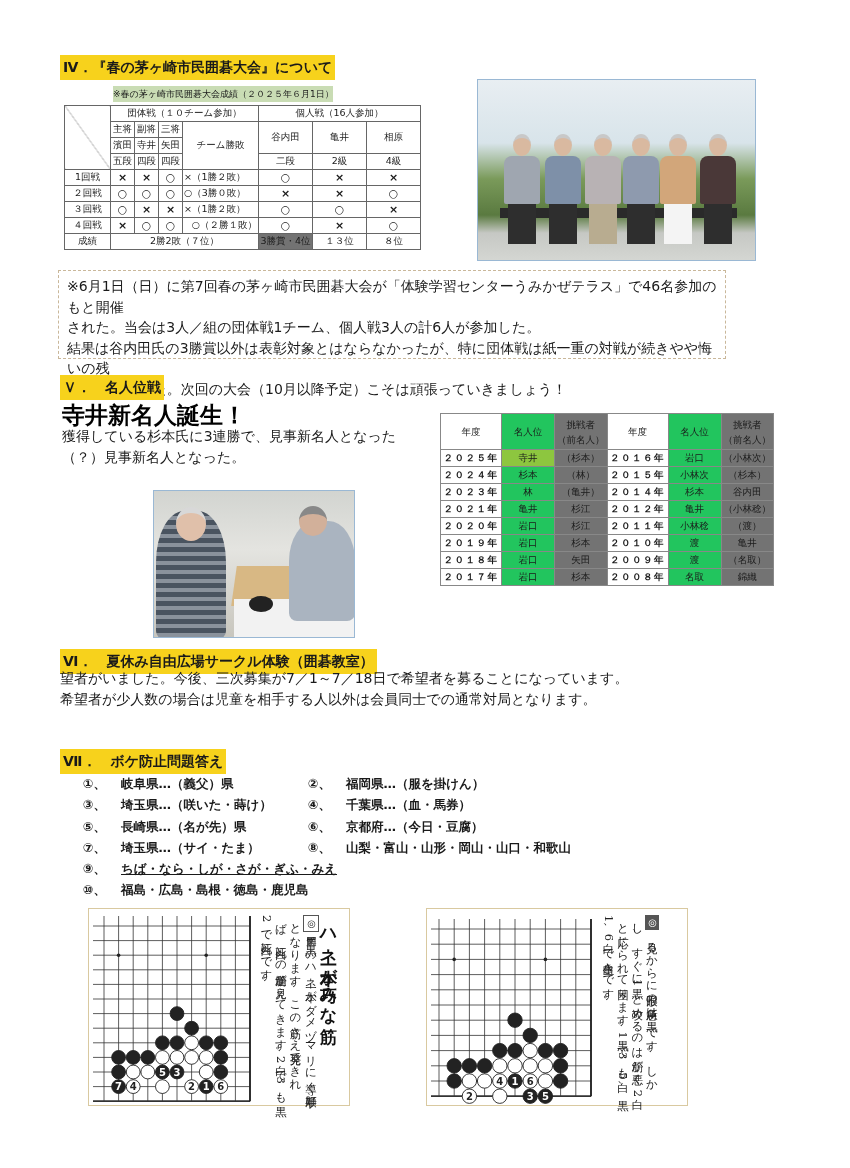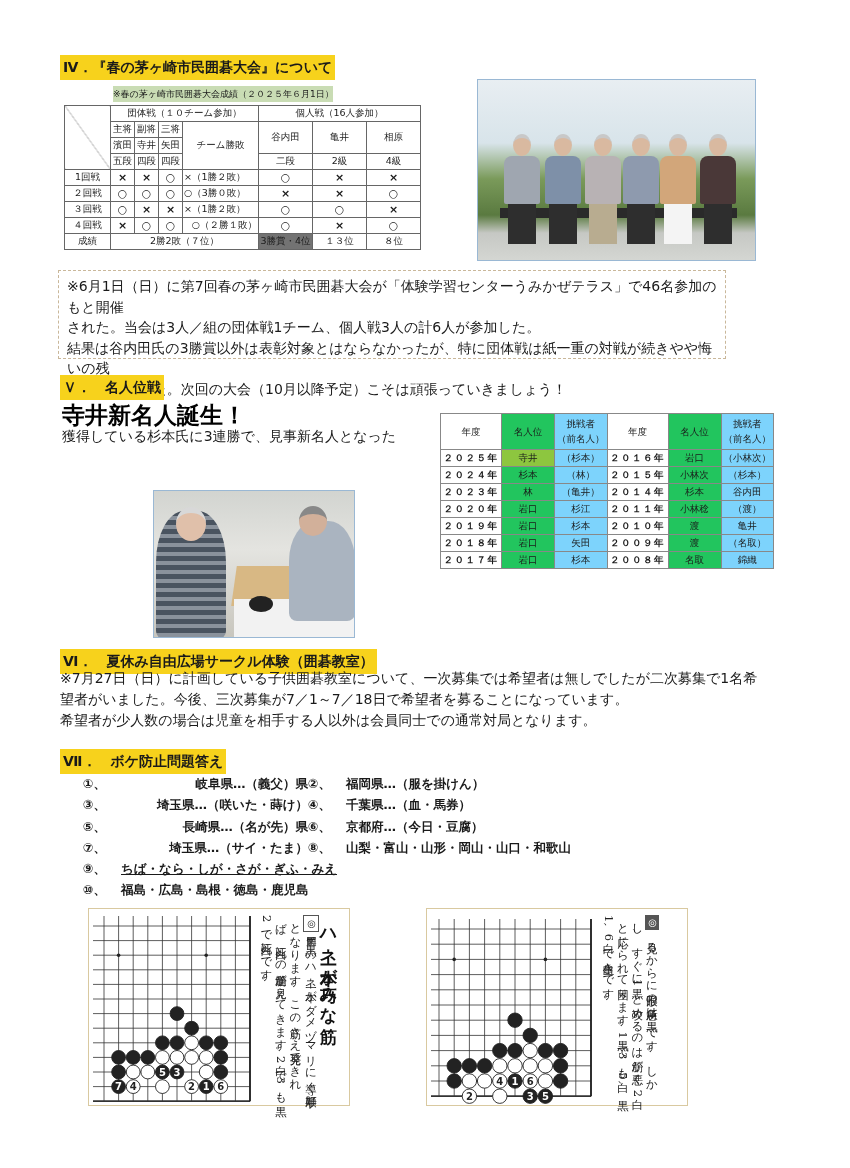--- a/index.html
+++ b/index.html
@@ -33,7 +33,7 @@
   table.meijin td { border: 1px solid #888; text-align: center; height: 17px; padding: 0 2px; white-space: nowrap; }
   table.meijin td.yr { width: 61px; letter-spacing: 1.5px; font-weight: bold; }
   table.meijin td.mj { width: 53px; background: #22c55e; }
-  table.meijin td.ch { width: 52px; background: #7dd3fc; font-family: Liberation Mono, monospace; }
+  table.meijin td.ch { width: 52px; background: #737373; }
   table.meijin td.cur { background: #8dc63f; }
   table.meijin tr.hdr td { height: 36px; line-height: 15px; }
 

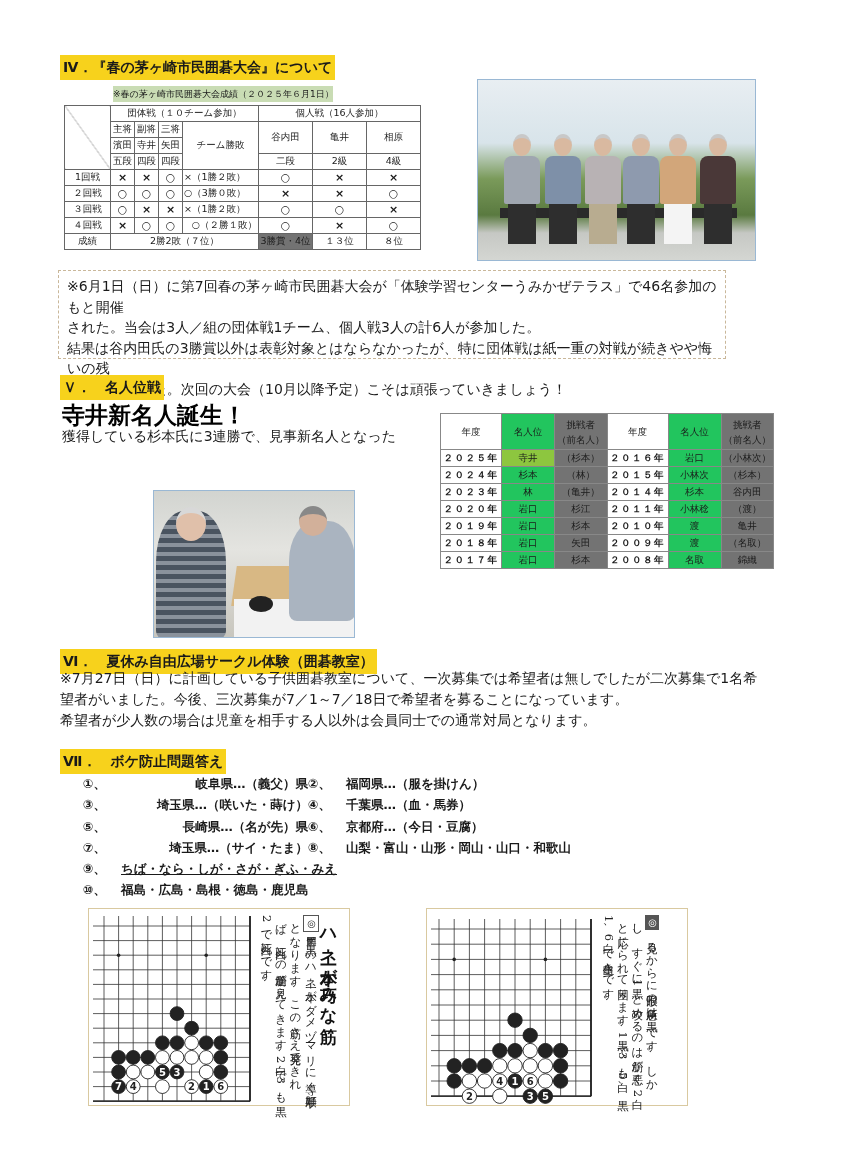--- a/index.html
+++ b/index.html
@@ -184,6 +184,7 @@
 <div class="headline">寺井新名人誕生！</div>
 <div class="para" style="left:62px;top:426px;">
   <div>獲得している杉本氏に3連勝で、見事新名人となった</div>
+  <div>（？）見事新名人となった。</div>
 </div>
 
 <table class="meijin">

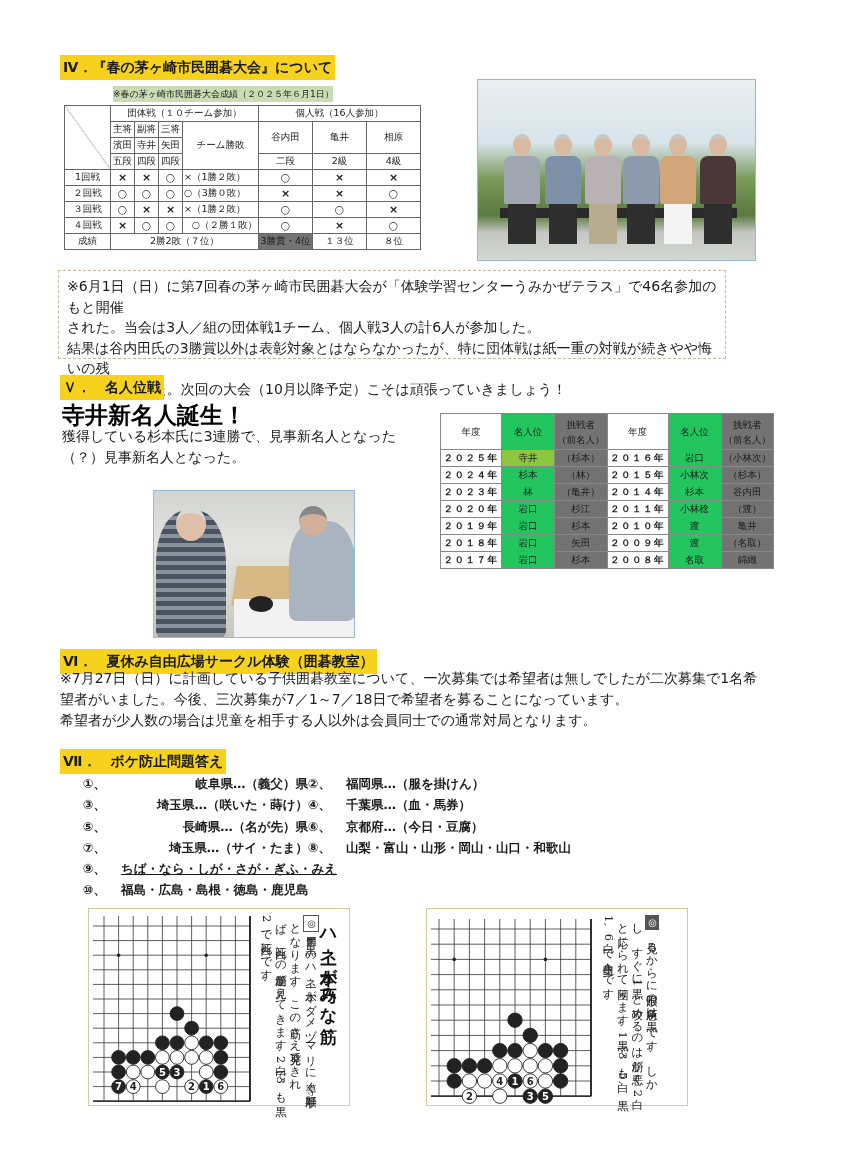--- a/index.html
+++ b/index.html
@@ -222,6 +222,14 @@
         <td class="yr">２０１４年</td>
         <td class="mj">杉本</td>
         <td class="ch">谷内田</td>
+      </tr>
+      <tr>
+        <td class="yr">２０２１年</td>
+        <td class="mj">亀井</td>
+        <td class="ch">杉江</td>
+        <td class="yr">２０１２年</td>
+        <td class="mj">亀井</td>
+        <td class="ch">（小林稔）</td>
       </tr>
       <tr>
         <td class="yr">２０２０年</td>

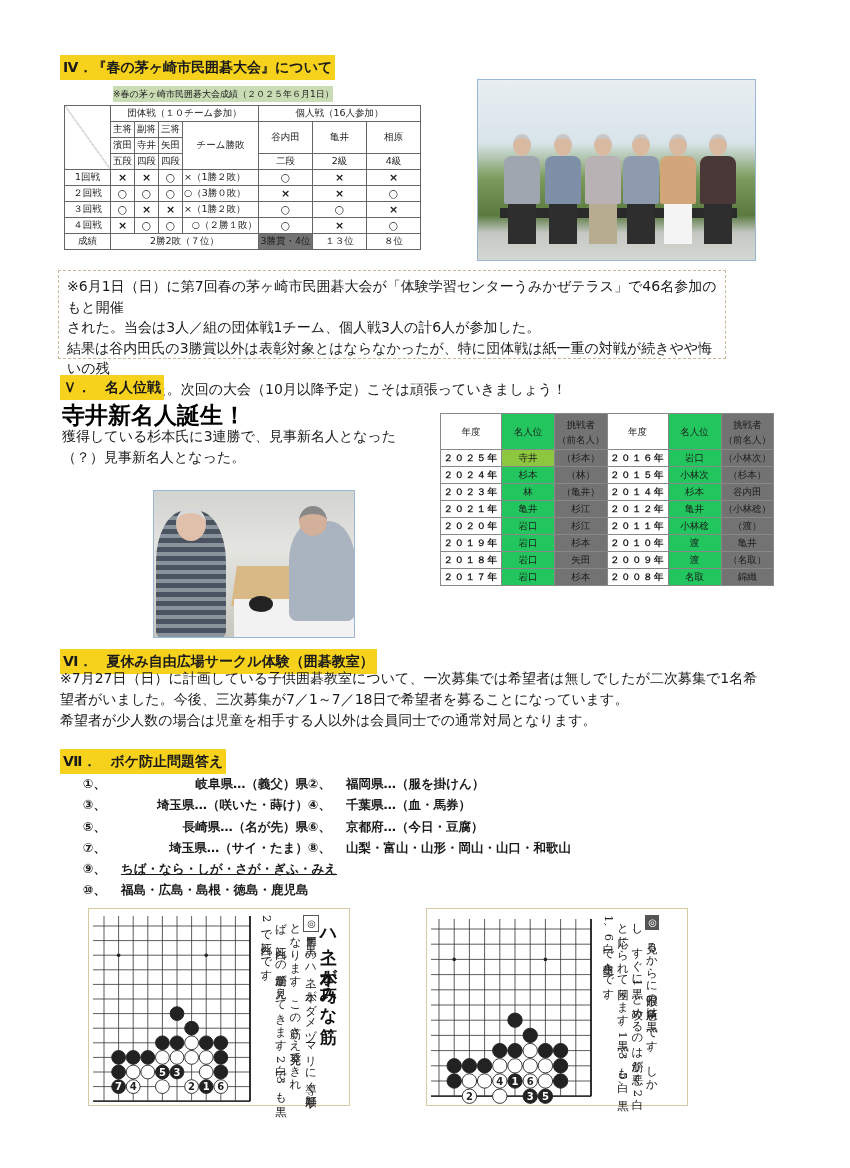--- a/index.html
+++ b/index.html
@@ -278,7 +278,6 @@
 
 <div class="sec-title" style="left:60px;top:649px;">Ⅵ．　夏休み自由広場サークル体験（囲碁教室）</div>
 <div class="para" style="left:60px;top:668px;">
-  <div>※7月27日（日）に計画している子供囲碁教室について、一次募集では希望者は無しでしたが二次募集で1名希</div>
   <div>望者がいました。今後、三次募集が7／1～7／18日で希望者を募ることになっています。</div>
   <div>希望者が少人数の場合は児童を相手する人以外は会員同士での通常対局となります。</div>
 </div>

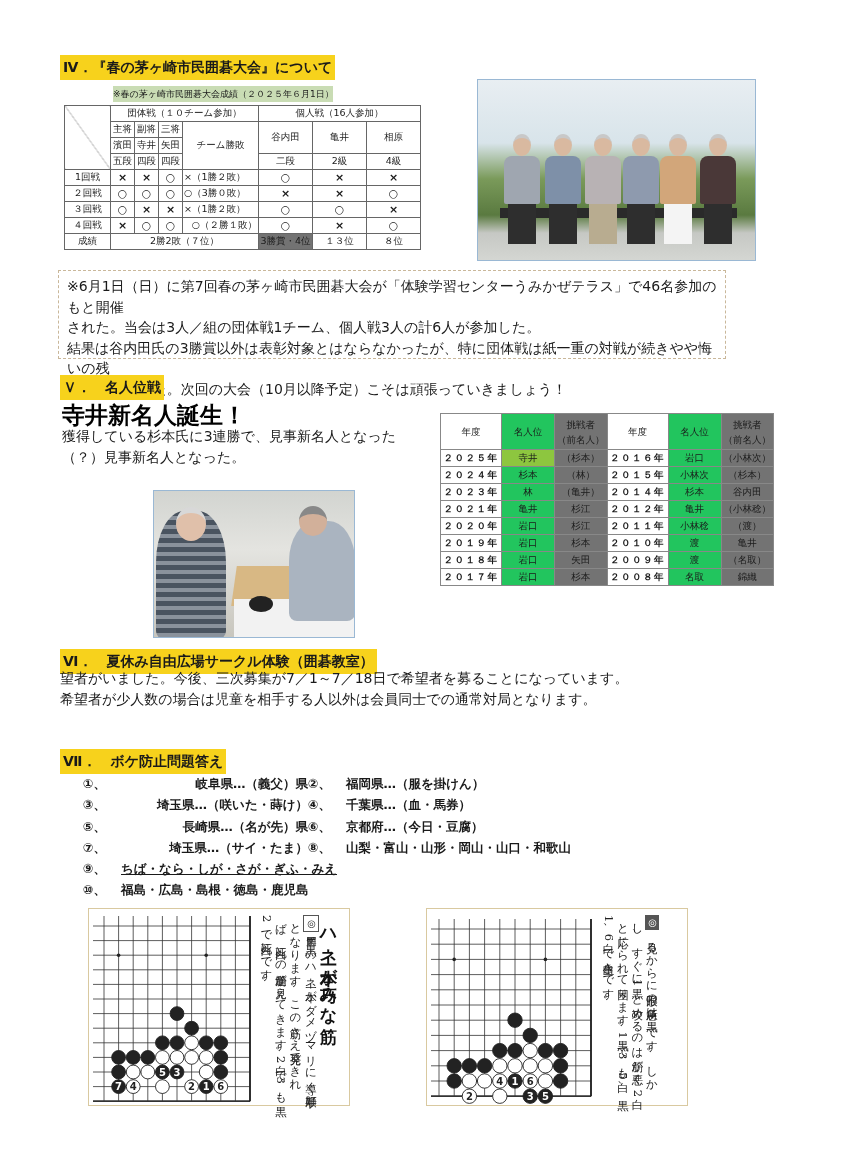--- a/index.html
+++ b/index.html
@@ -44,7 +44,7 @@
   .answers { position: absolute; left: 83px; top: 773px; font-size: 12.5px; font-weight: bold; line-height: 21.3px; }
   .ans-row { display: flex; white-space: nowrap; }
   .ans-num { width: 38px; }
-  .ans-a { width: 187px; text-align: right; }
+  .ans-a { width: 187px; }
   .ans-b { }
 
   .problem { position: absolute; top: 908px; width: 262px; height: 198px; border: 1.5px solid #d9c9a0; background: #fff; }

